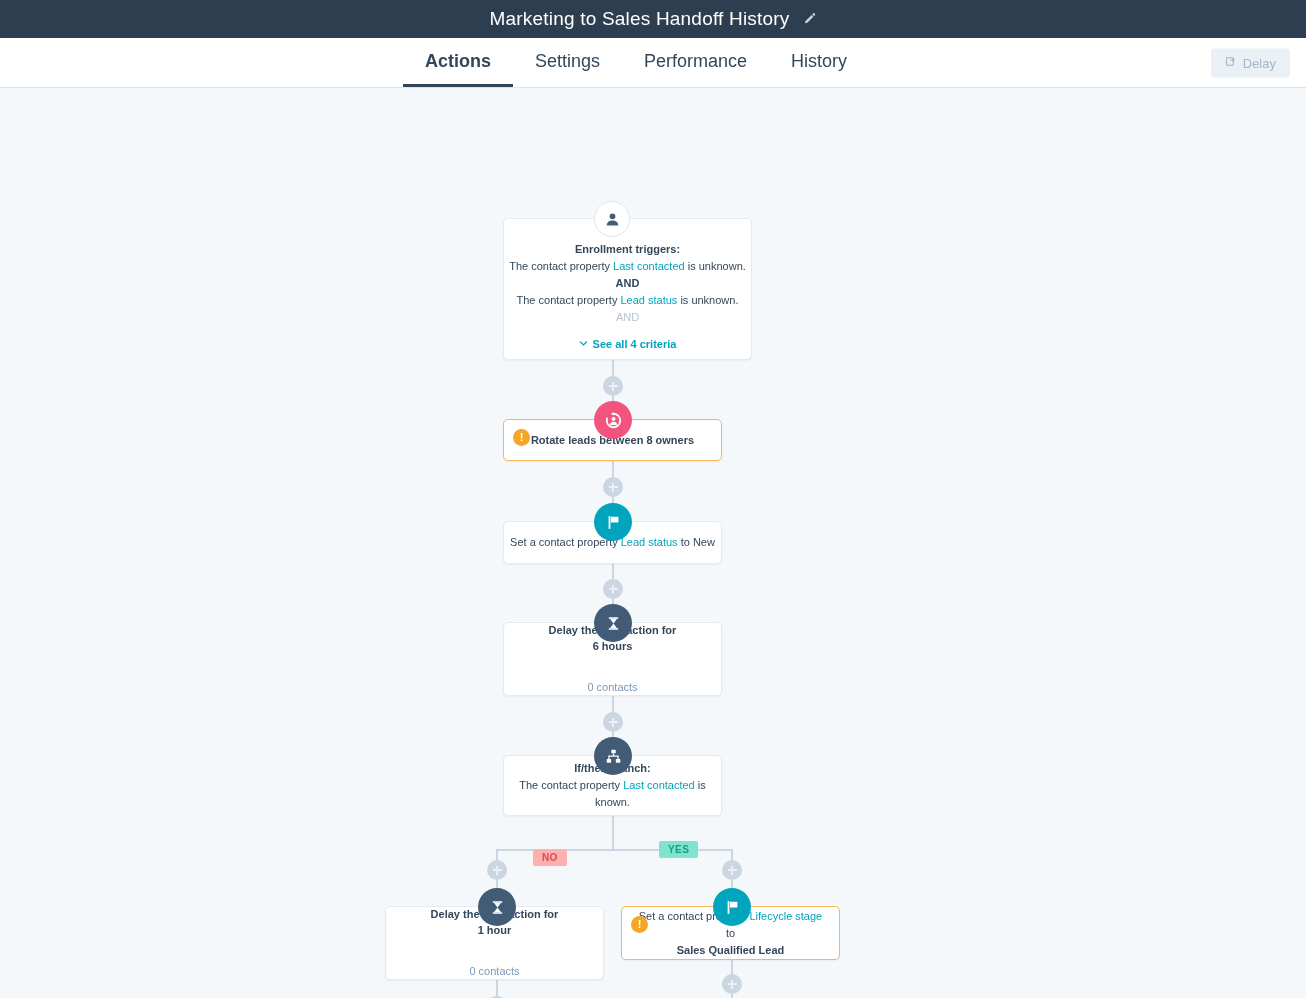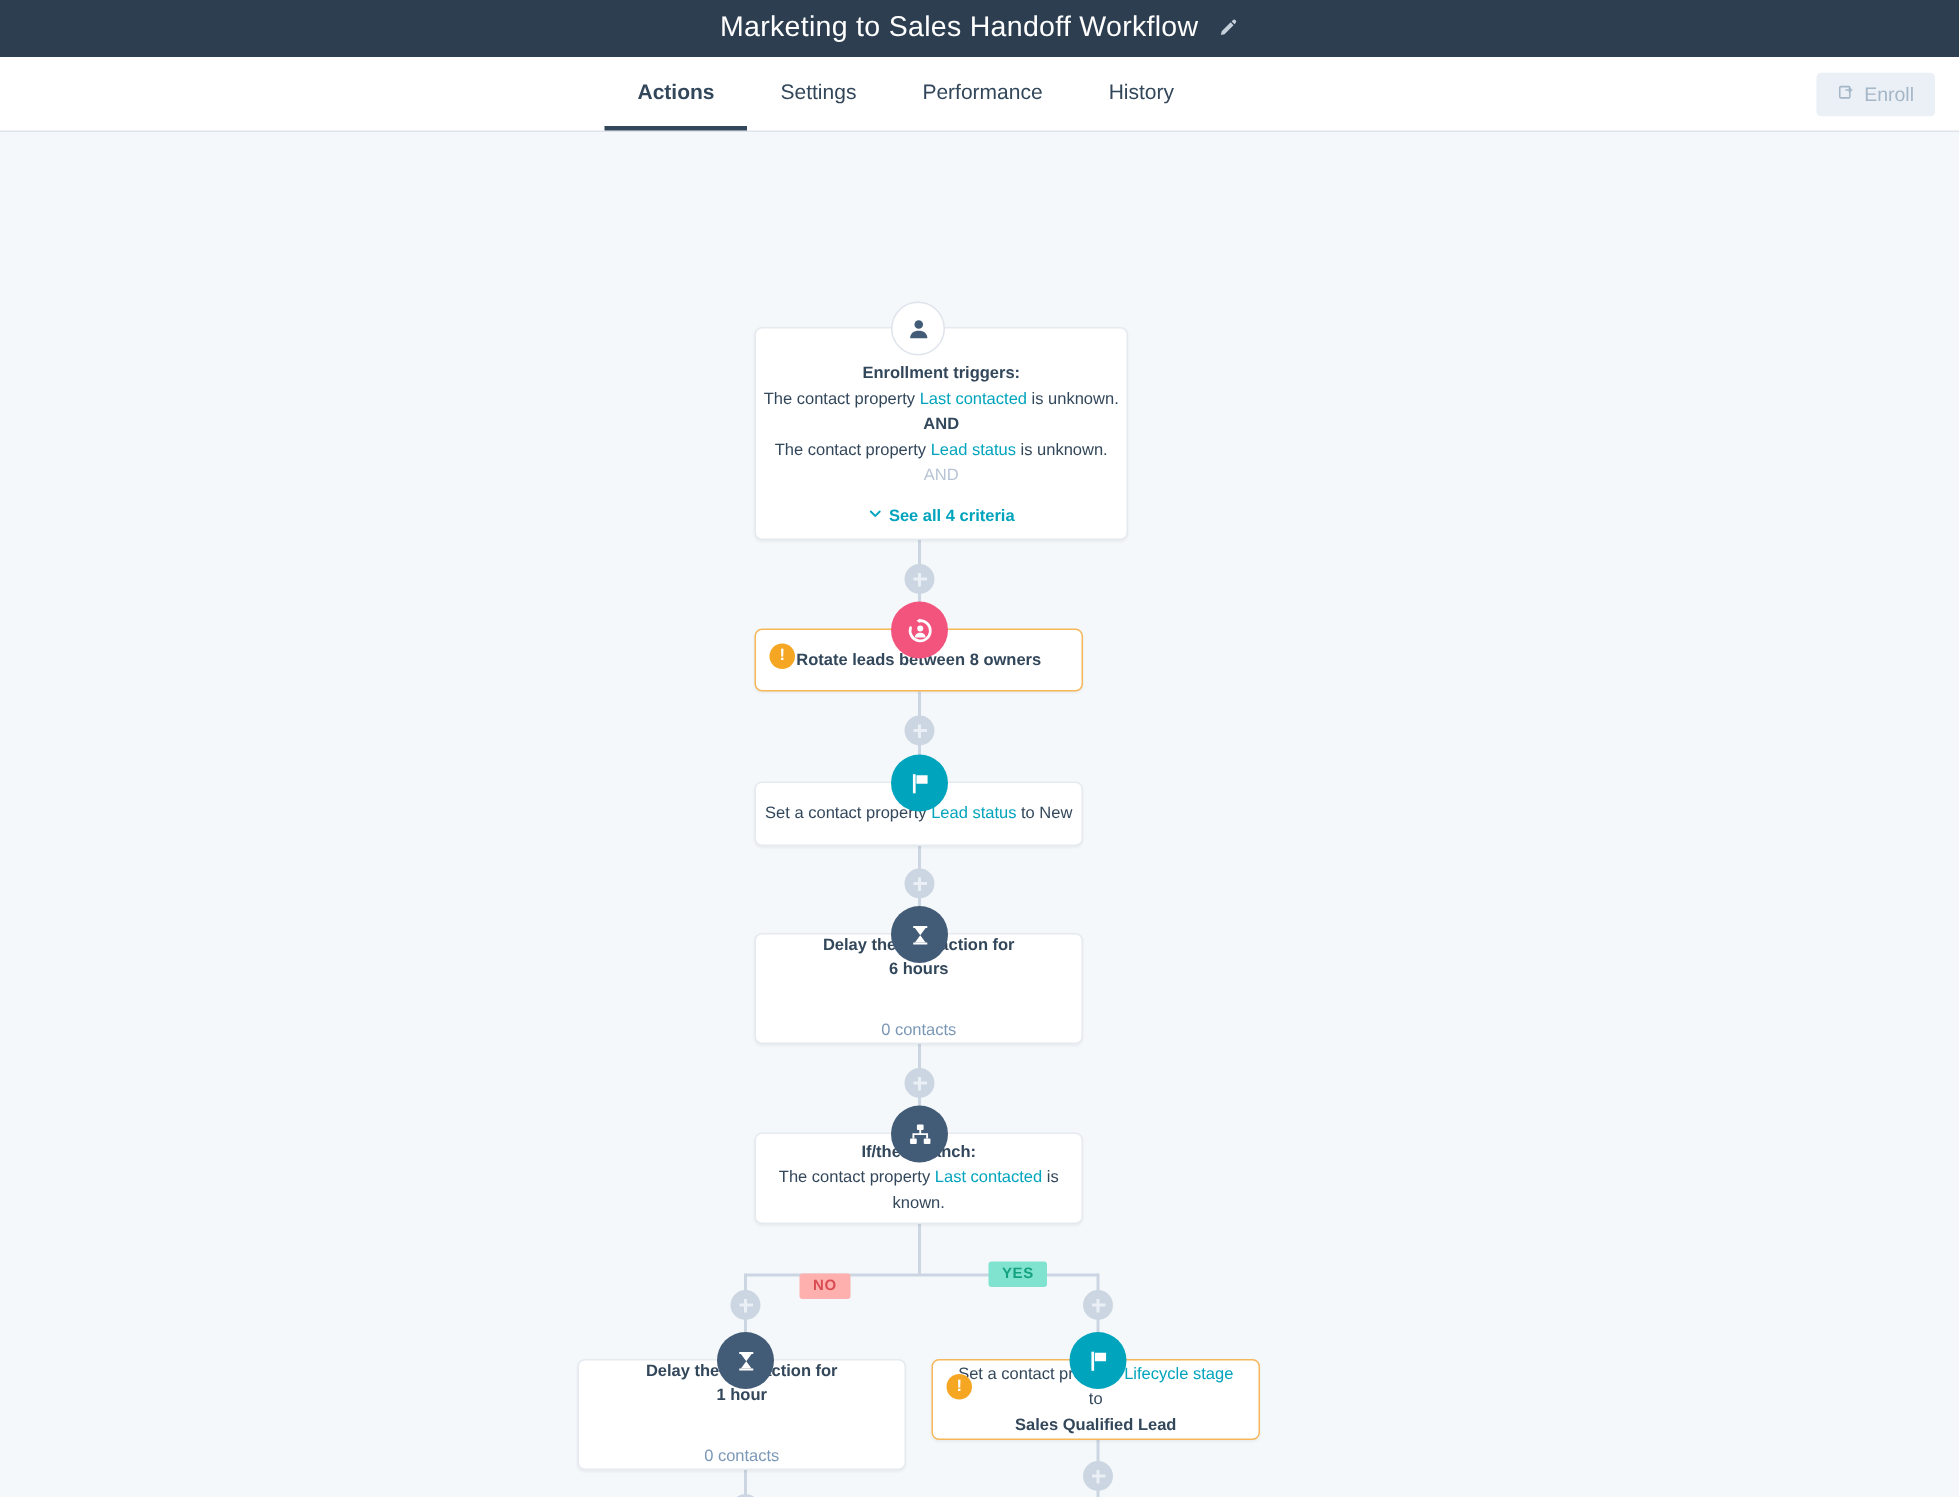--- a/index.html
+++ b/index.html
@@ -193,7 +193,7 @@
 <body>
 
 <div class="topbar">
-  <span class="topbar-title">Marketing to Sales Handoff Workflow</span>
+  <span class="topbar-title">Marketing to Sales Handoff History</span>
   <span class="pencil-icon">
     <svg width="15" height="15" viewBox="0 0 16 16">
       <path d="M11.6 1.6a1.4 1.4 0 0 1 2 2l-.8.8-2-2 .8-.8zM10.1 3.1l2 2-6.4 6.4-2.6.6.6-2.6 6.4-6.4z" fill="#c4cfda"></path>

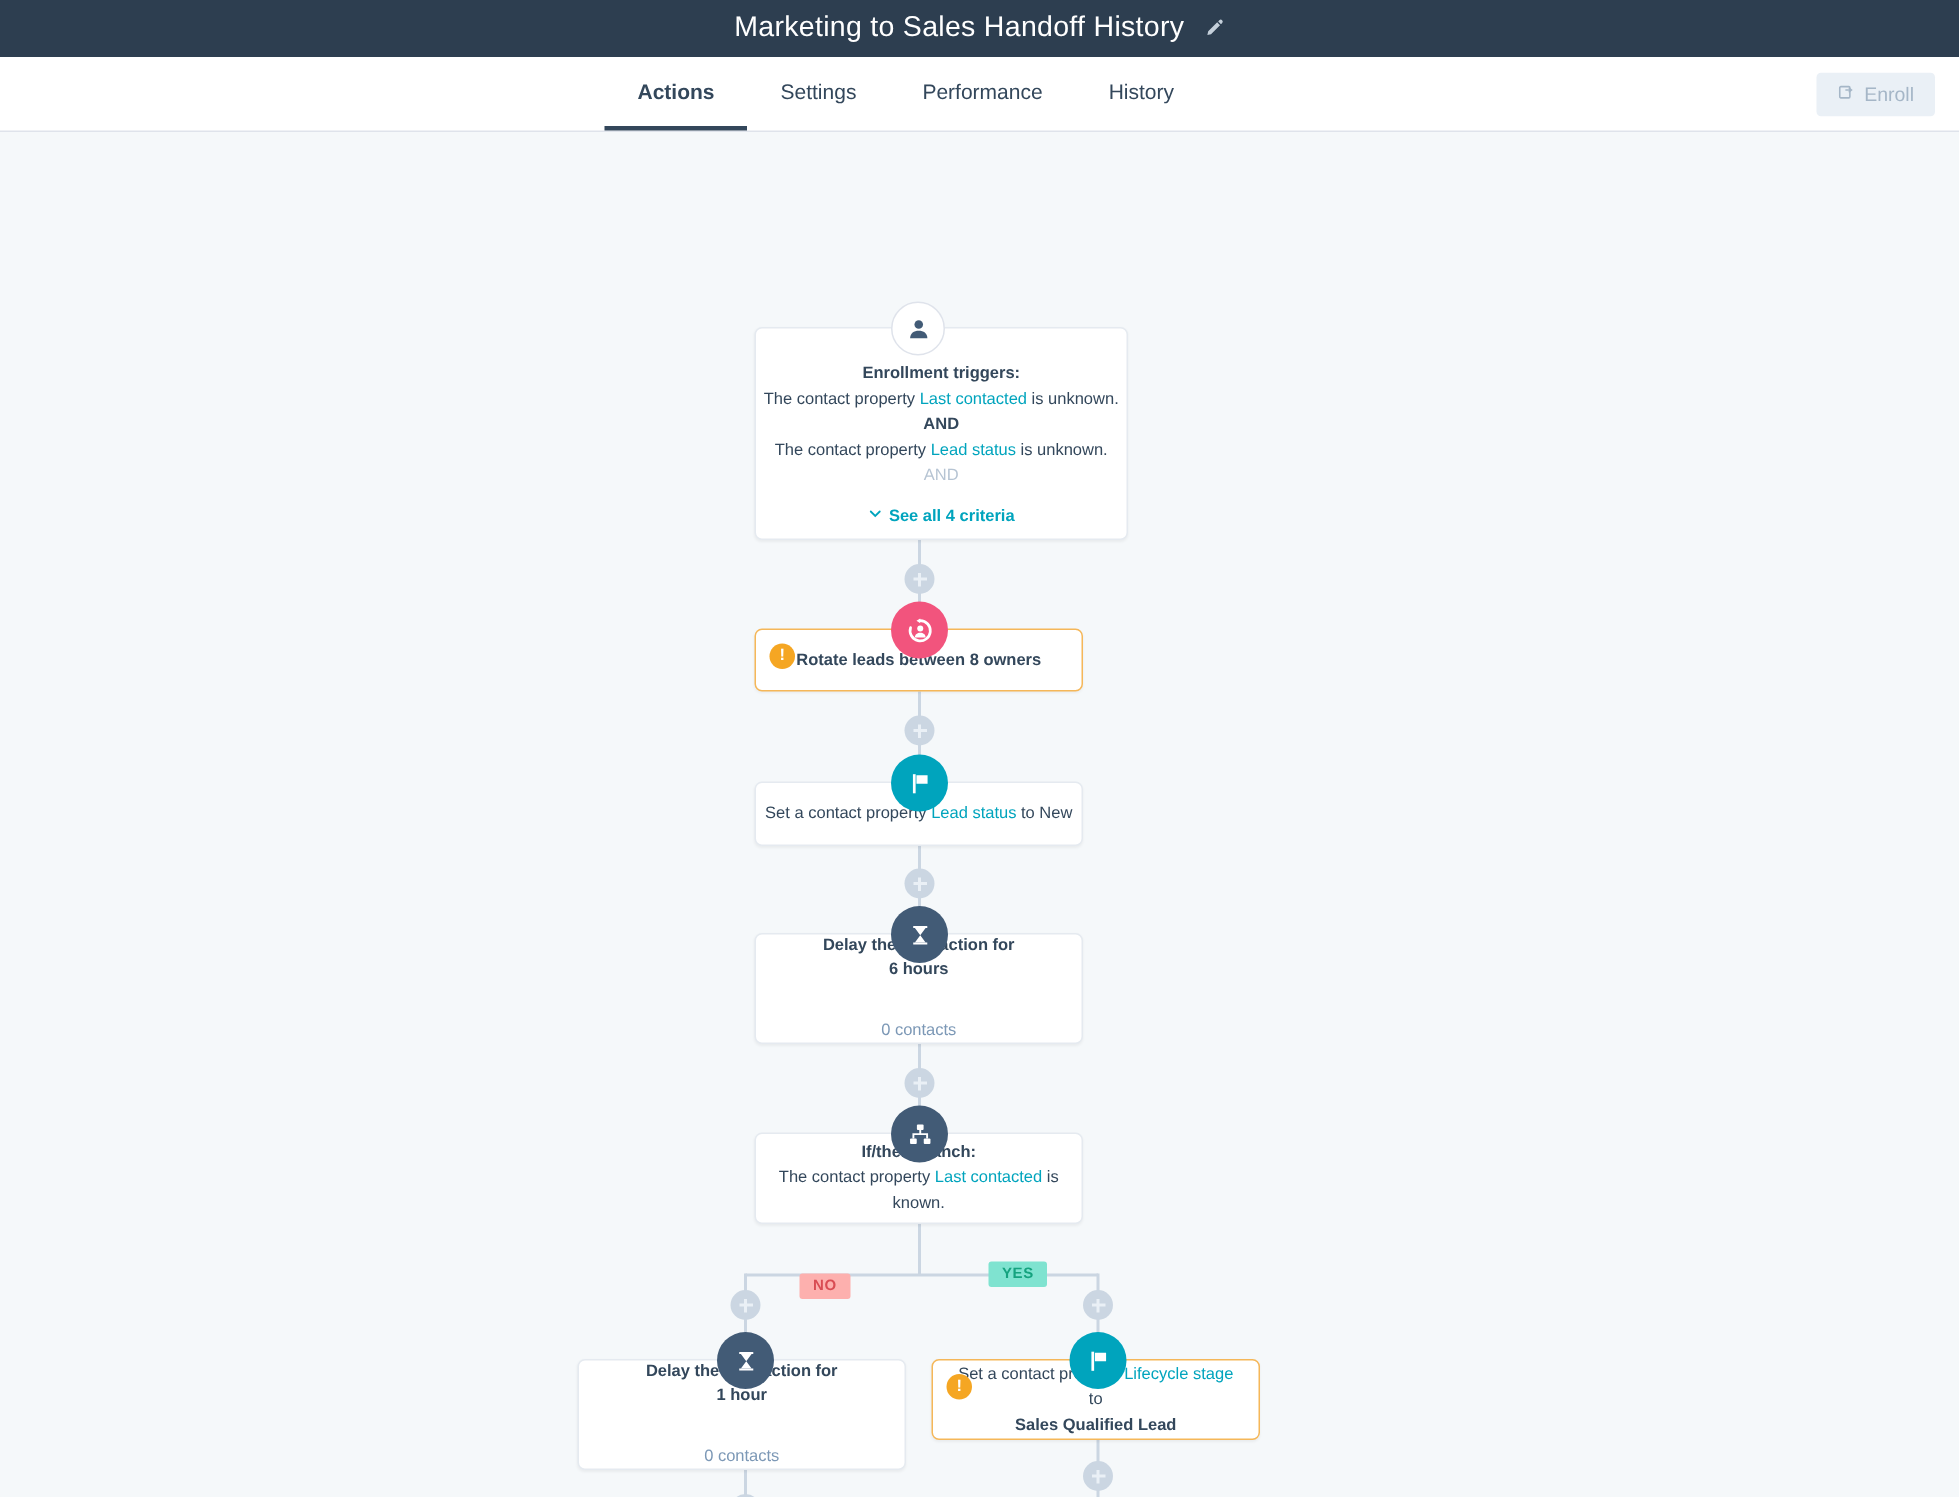--- a/index.html
+++ b/index.html
@@ -43,7 +43,7 @@
   .tab {
     display: flex; align-items: center;
     padding: 0 22px;
-    font-size: 14px;
+    font-size: 18px;
     color: #33475b;
     cursor: pointer;
     border-bottom: 3px solid transparent;

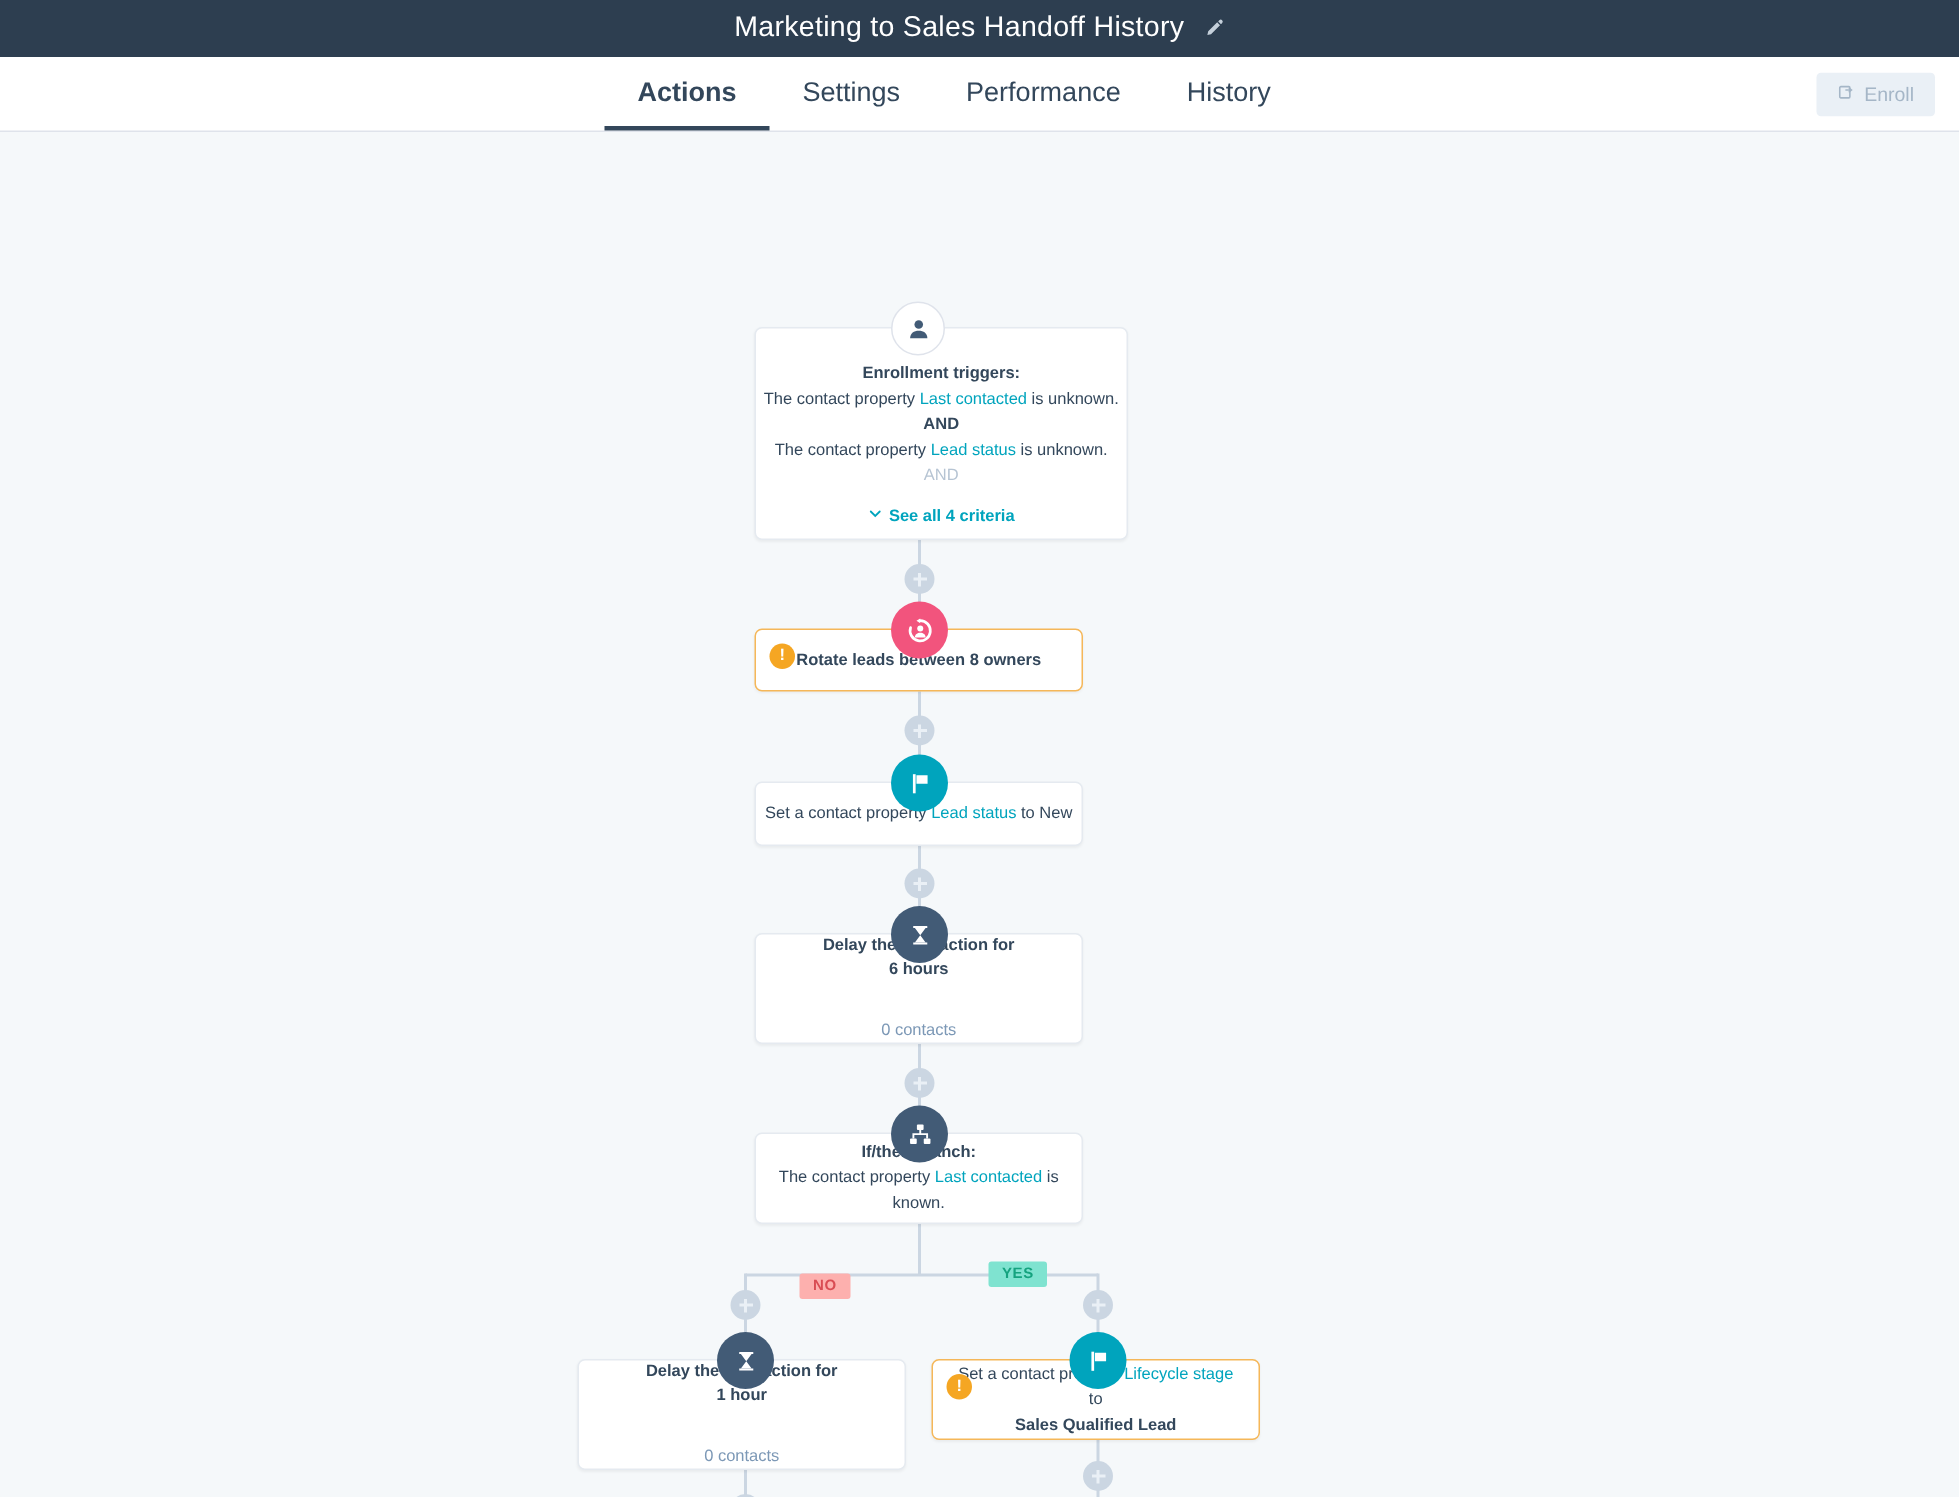--- a/index.html
+++ b/index.html
@@ -223,7 +223,7 @@
         <path d="M7 6h5M10 4l2.4 2L10 8" fill="none" stroke="#a5b6c7" stroke-width="1.4"></path>
       </svg>
     </span>
-    <span>Enroll</span>
+    <span>Delay</span>
   </button>
 </div>
 

